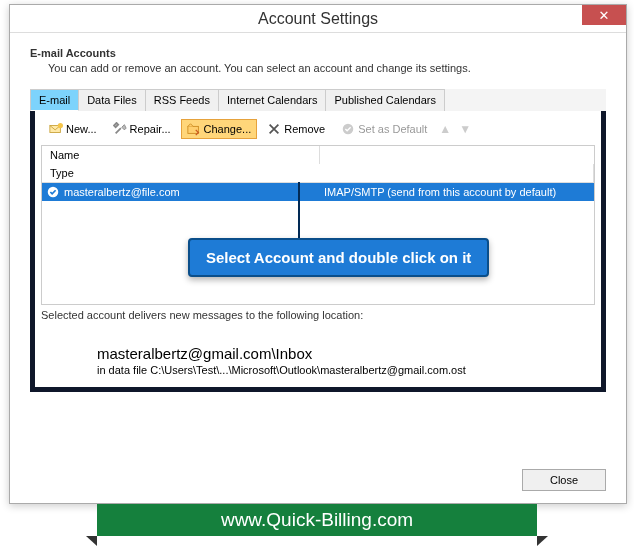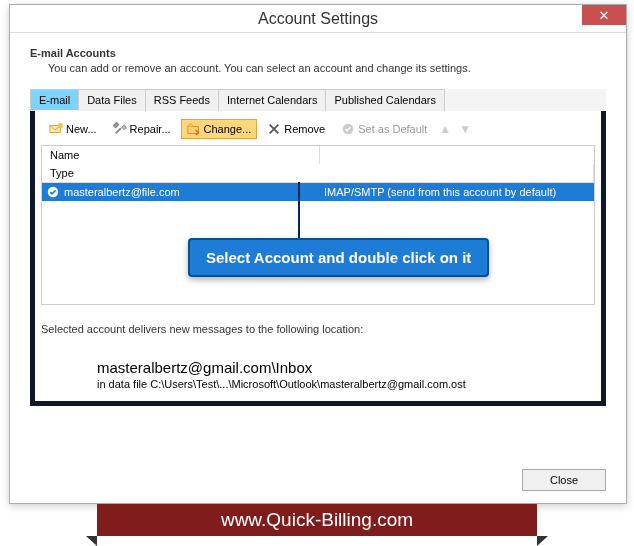--- a/index.html
+++ b/index.html
@@ -29,7 +29,7 @@
 .rowicon { width: 14px; height: 14px; margin-right: 4px; }
 .callout-line { position: absolute; left: 256px; top: 36px; width: 2px; height: 58px; background: #022a55; }
 .callout { position: absolute; left: 146px; top: 92px; background: #1e7bd6; color: #fff; font-weight: bold; font-size: 15px; padding: 9px 16px; border: 2px solid #0a4e8a; border-radius: 4px; box-shadow: 0 3px 6px rgba(0,0,0,0.3); }
-.loc-text { font-size: 11px; color: #333; margin-top: 18px; }
+.loc-text { font-size: 11px; color: #333; margin-top: 4px; }
 .loc-bold { font-weight: normal; font-size: 15px; margin: 24px 0 2px 56px; }
 .loc-path { font-size: 11px; margin-left: 56px; }
 .footer { position: absolute; bottom: 12px; right: 20px; }

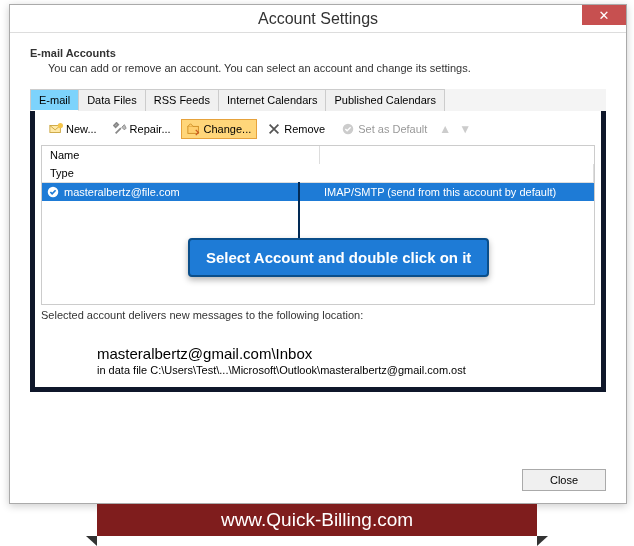--- a/index.html
+++ b/index.html
@@ -35,7 +35,7 @@
 .footer { position: absolute; bottom: 12px; right: 20px; }
 .close-button { width: 84px; height: 22px; border: 1px solid #aaa; background: #f0f0f0; font-size: 11px; cursor: pointer; }
 .banner { position: absolute; left: 86px; bottom: 2px; width: 462px; height: 40px; }
-.banner-main { position: absolute; left: 11px; top: 0; width: 440px; height: 32px; background: #7f1d1d; color: #fff; font-size: 19px; font-family: Arial; display: flex; align-items: center; justify-content: center; }
+.banner-main { position: absolute; left: 11px; top: 0; width: 440px; height: 32px; background: #15803d; color: #fff; font-size: 19px; font-family: Arial; display: flex; align-items: center; justify-content: center; }
 .banner-tri-l { position: absolute; left: 0; top: 32px; width: 0; height: 0; border-top: 10px solid #333; border-left: 11px solid transparent; }
 .banner-tri-r { position: absolute; right: 0; top: 32px; width: 0; height: 0; border-top: 10px solid #333; border-right: 11px solid transparent; }
 .arrow-icon { color: #ccc; font-size: 12px; padding: 0 2px; }

